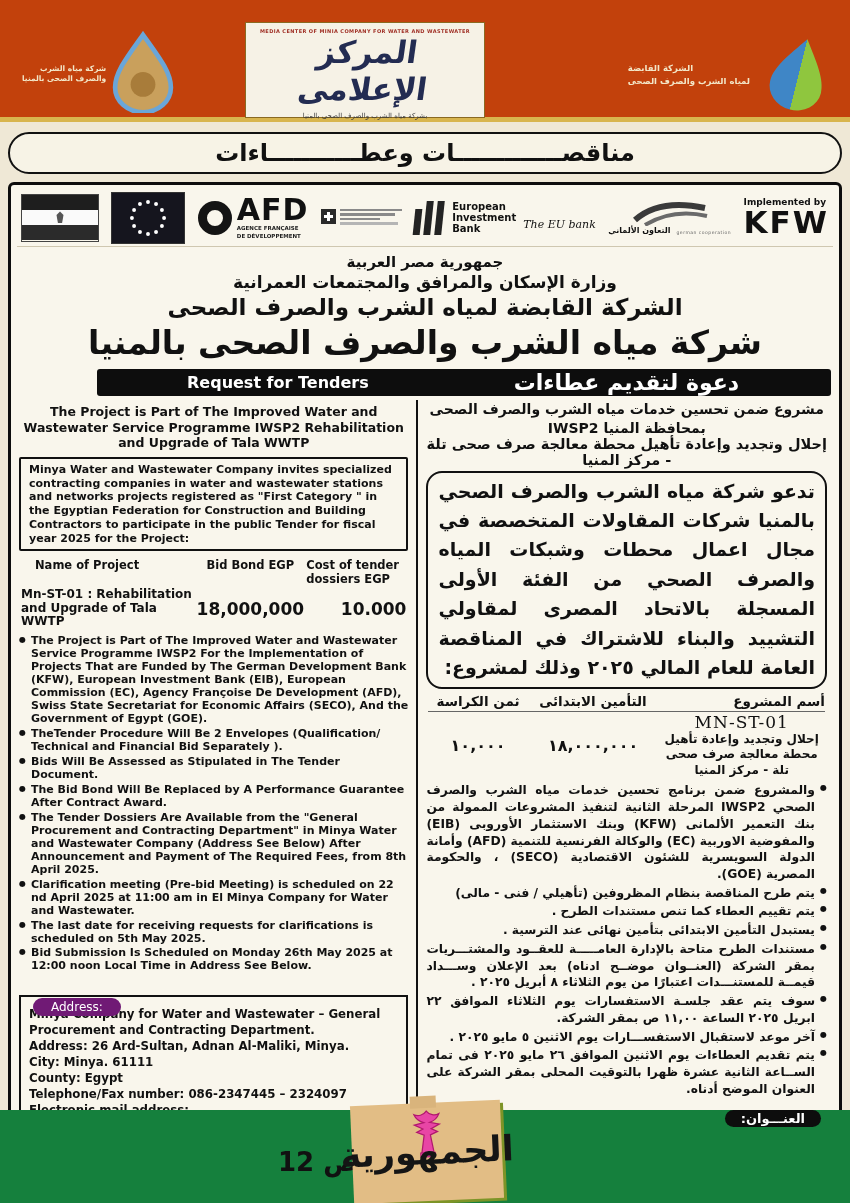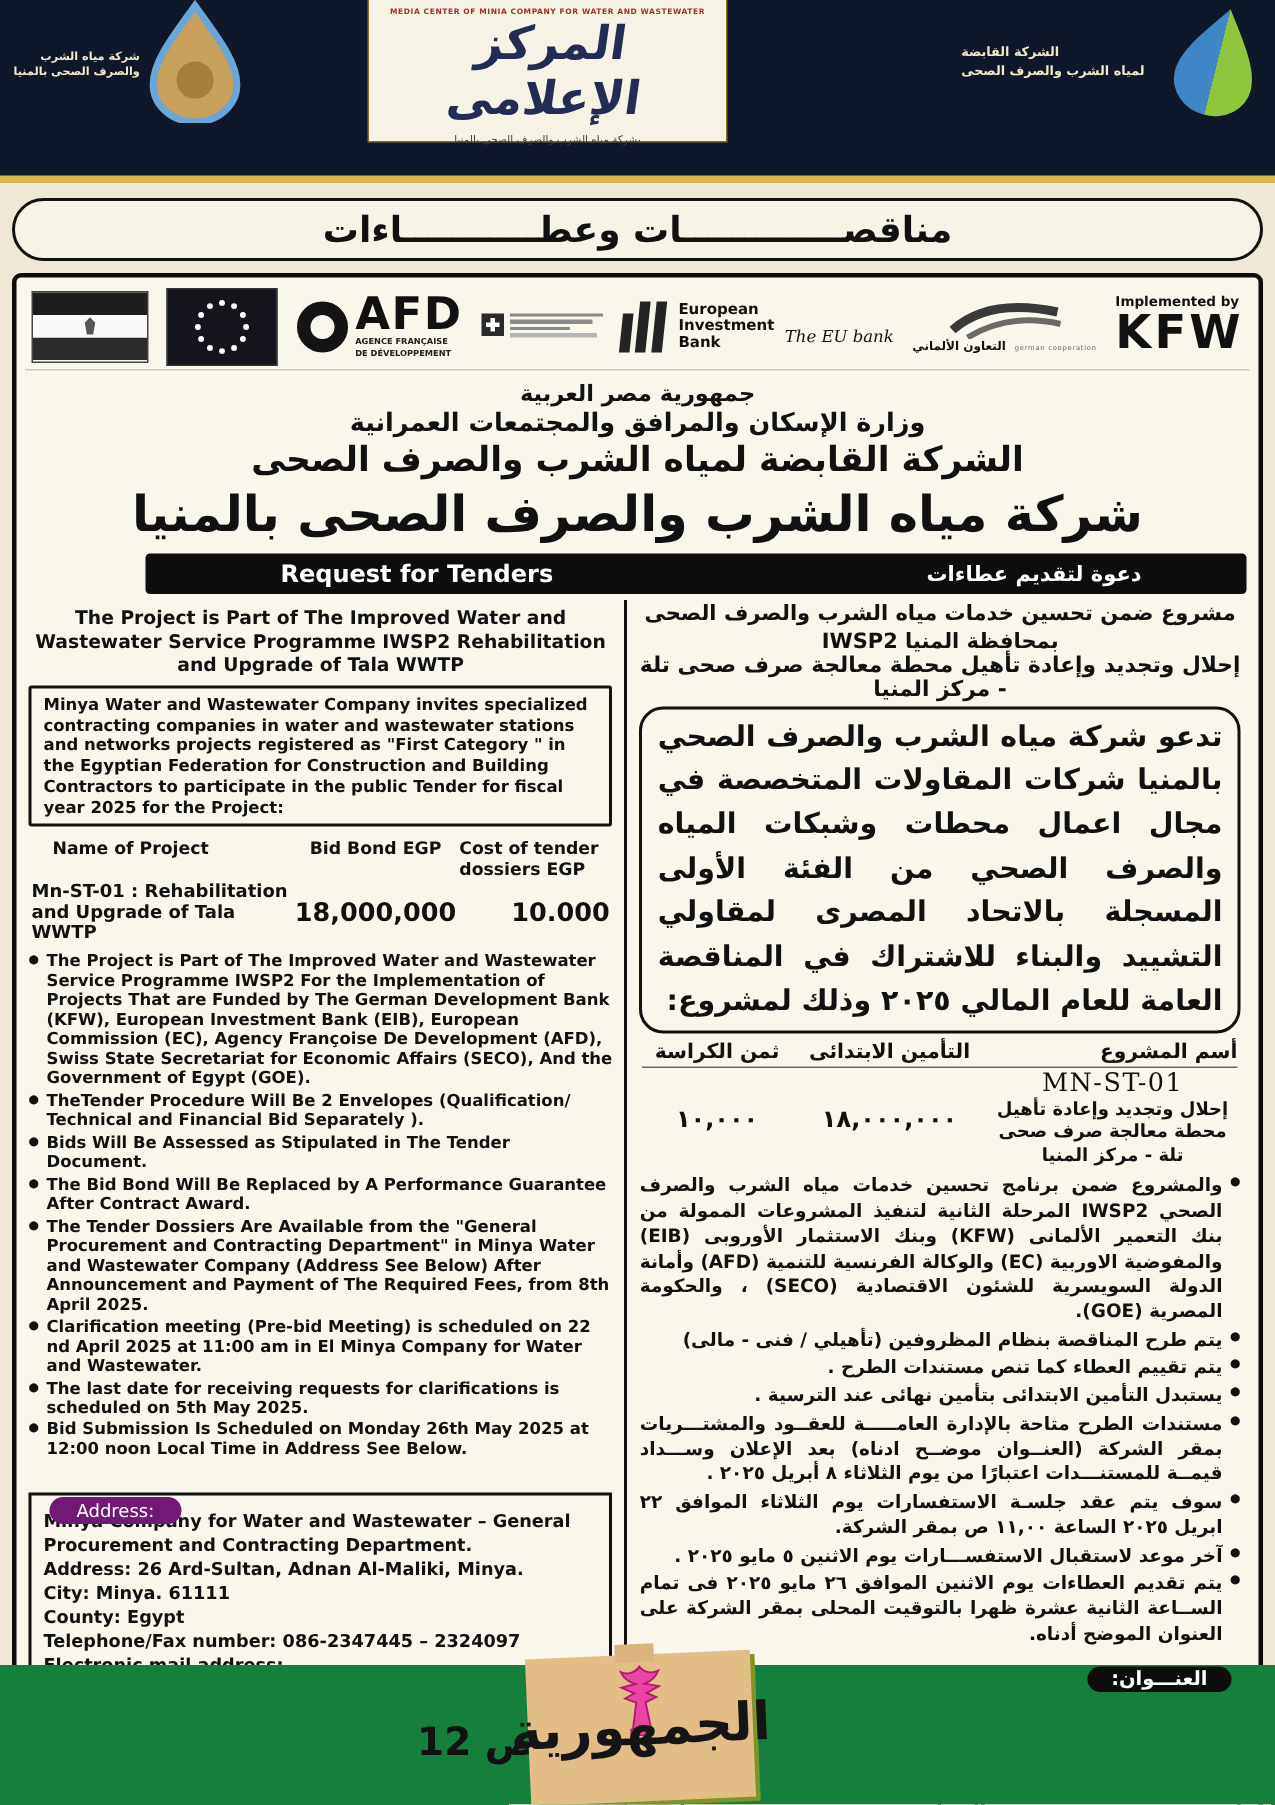--- a/index.html
+++ b/index.html
@@ -13,10 +13,10 @@
   }
   
   .masthead {
-    height:122px; background:#0f172a;
+    height:122px; background:#c2410c;
     border-bottom:5px solid #d8b54e;
-    display:flex; align-items:flex-start; justify-content:space-between;
-    padding:0 9px;
+    display:flex; align-items:flex-end; justify-content:space-between;
+    padding:0 22px;
   }
   .mh-left { display:flex; align-items:center; gap:6px; }
   .mh-left-text { color:#f3e7c8; font-size:7.5px; font-weight:bold; text-align:right; direction:rtl; line-height:1.4; }

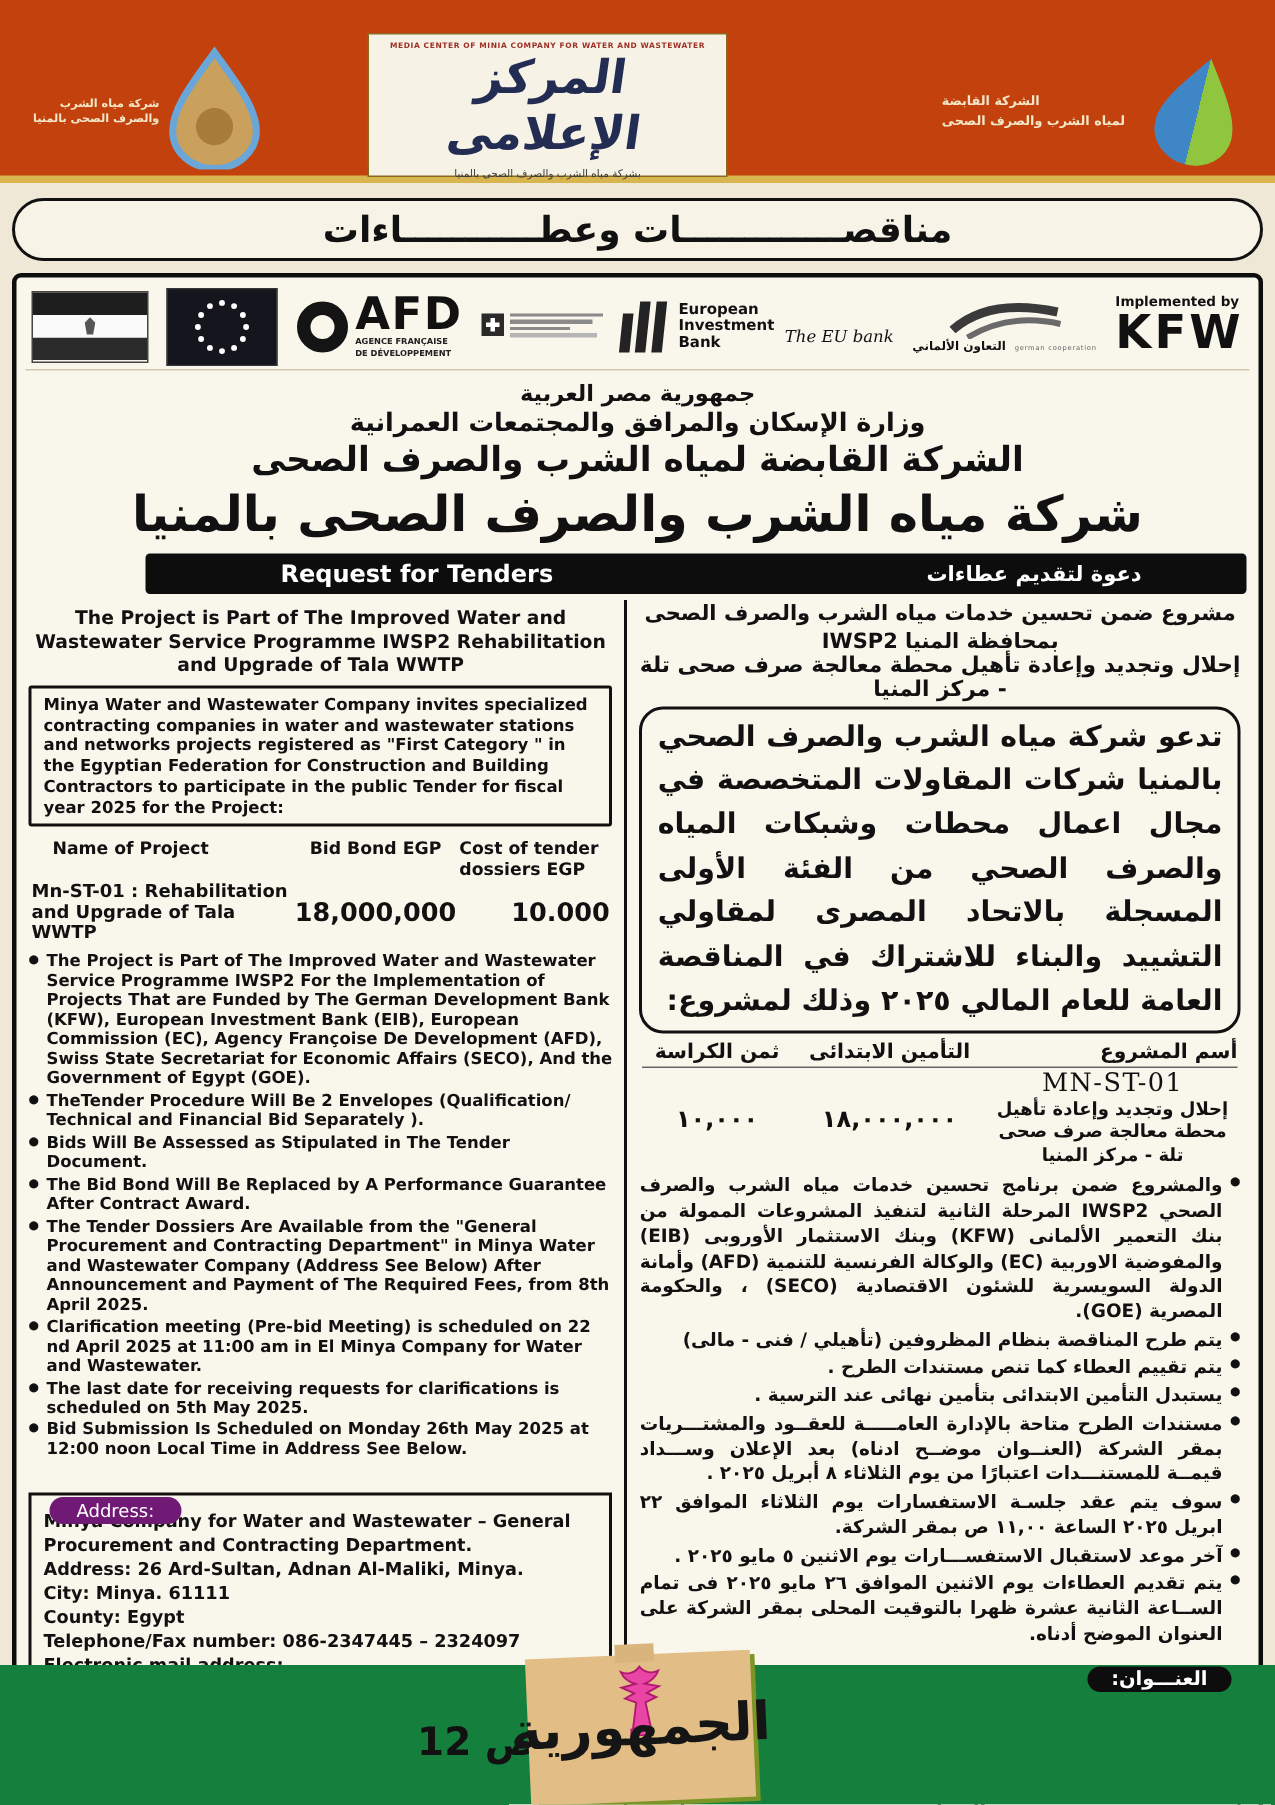--- a/index.html
+++ b/index.html
@@ -89,7 +89,7 @@
     display:flex; align-items:center; border-radius:3px;
   }
   .rt-en { font-size:16px; font-weight:bold; margin-left:90px; flex:1; }
-  .rt-ar { font-size:14px; font-weight:900; direction:rtl; margin-right:70px; }
+  .rt-ar { font-size:22px; font-weight:900; direction:rtl; margin-right:92px; }
   
   .cols { display:flex; margin-top:4px; }
   .col-en { width:49.2%; border-right:2px solid #111; padding:2px 8px 6px 2px; }

